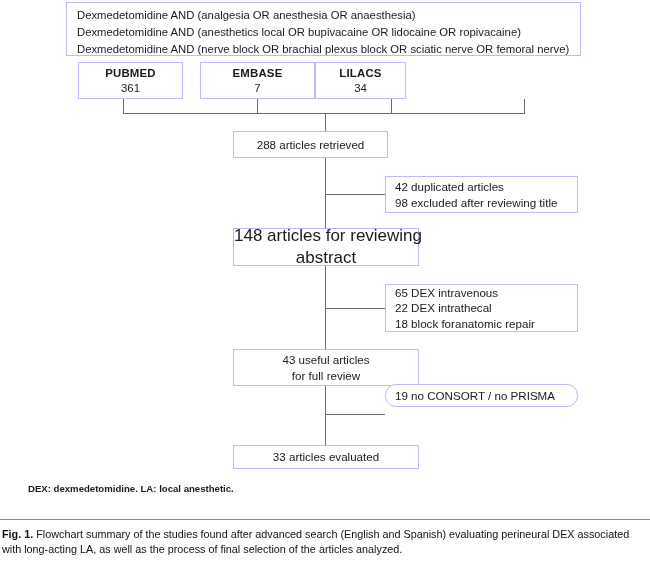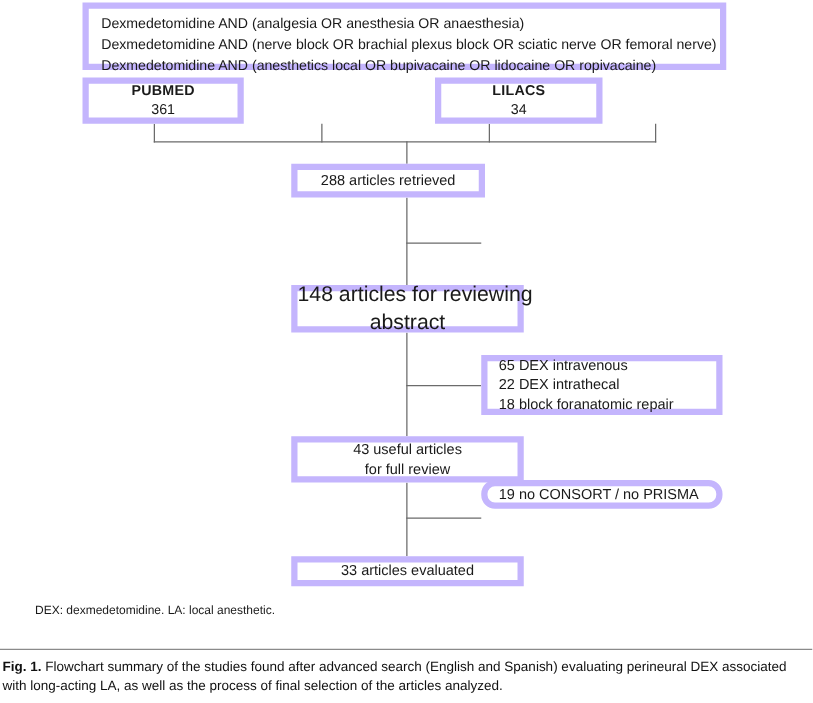--- a/index.html
+++ b/index.html
@@ -18,7 +18,7 @@
   }
   .box{
     position:absolute;
-    border:5px solid #c4b5fd;
+    border:1px solid #c4b5fd;
     background:#ffffff;
     box-sizing:border-box;
     display:flex;

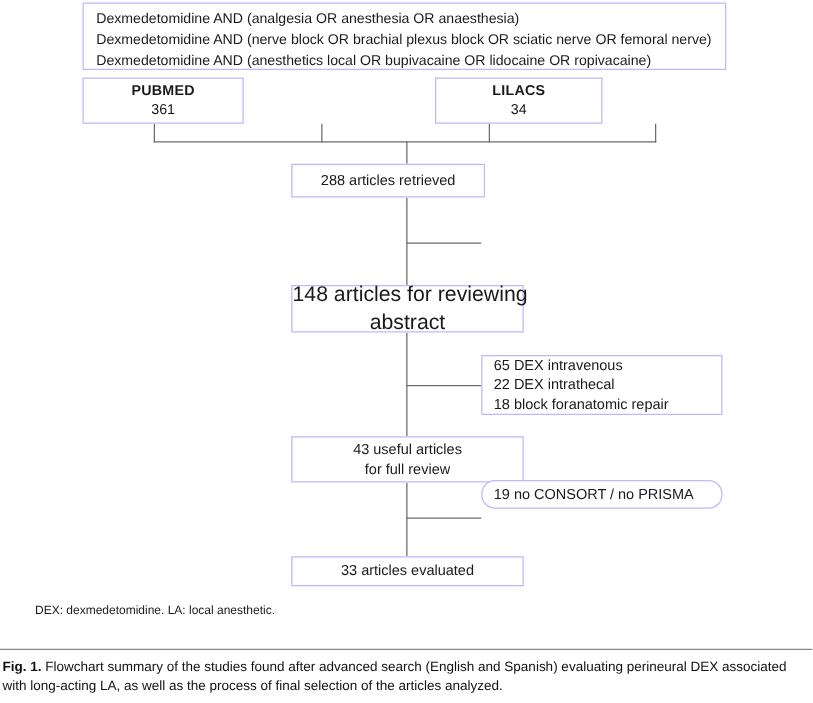--- a/index.html
+++ b/index.html
@@ -93,8 +93,8 @@
 
   <div class="box left" id="query-box">
     <span class="line">Dexmedetomidine AND (analgesia OR anesthesia OR anaesthesia)</span>
+    <span class="line">Dexmedetomidine AND (anesthetics local OR bupivacaine OR lidocaine OR ropivacaine)</span>
     <span class="line">Dexmedetomidine AND (nerve block OR brachial plexus block OR sciatic nerve OR femoral nerve)</span>
-    <span class="line">Dexmedetomidine AND (anesthetics local OR bupivacaine OR lidocaine OR ropivacaine)</span>
   </div>
 
   <div class="box center db" id="db-pubmed">

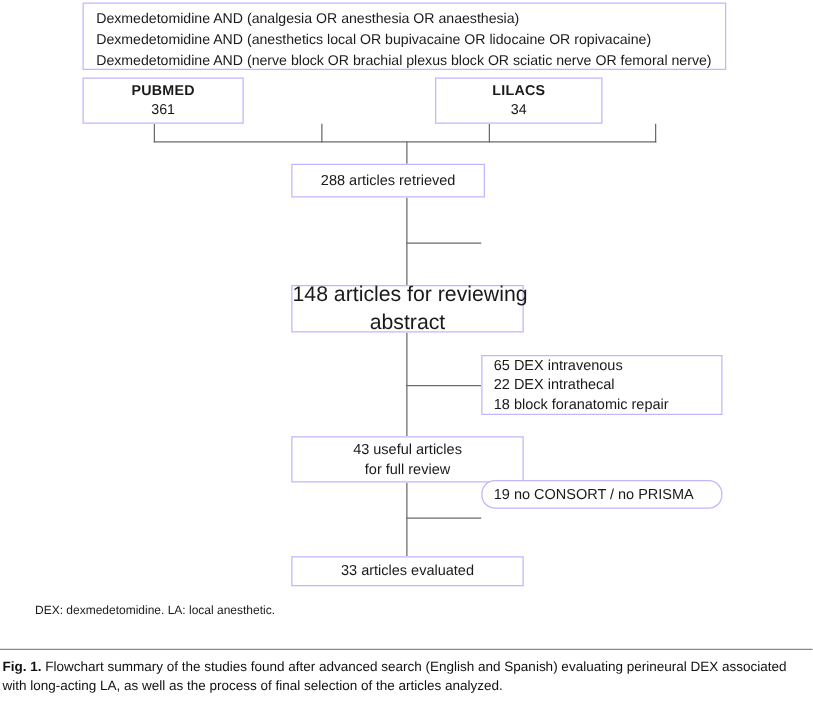--- a/index.html
+++ b/index.html
@@ -49,7 +49,7 @@
     font-size:11.4px;
   }
   .db .db-name{ font-weight:bold; letter-spacing:.2px; }
-  #db-pubmed{ left:66px;width:129px; }
+  #db-pubmed{ left:78px;width:105px; }
   #db-embase{ left:200px;width:115px; }
   #db-lilacs{ left:348px;width:134px; }
   #db-cochrane{ left:467px;width:114px; }

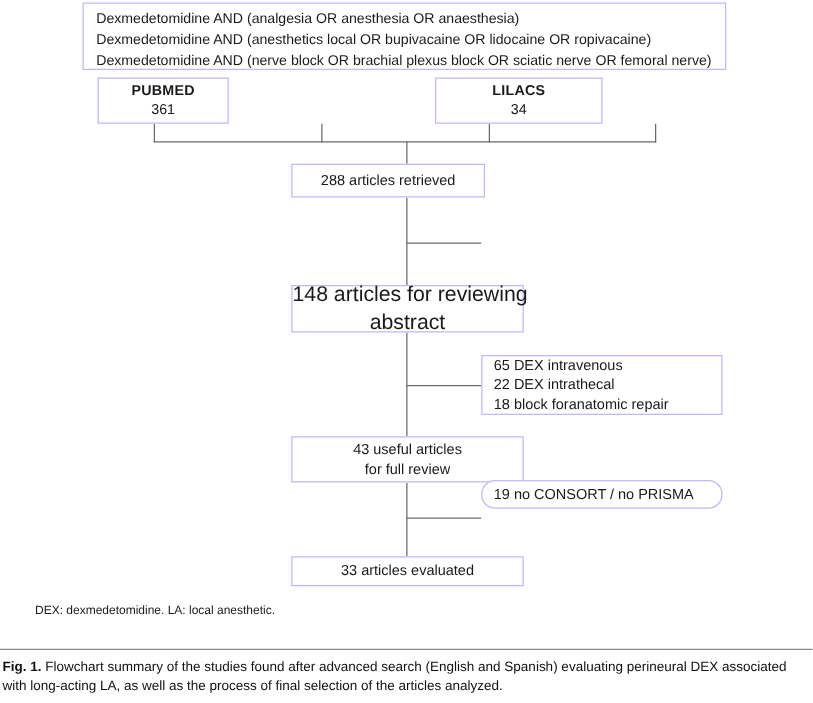--- a/index.html
+++ b/index.html
@@ -101,6 +101,10 @@
     <span class="line db-name">PUBMED</span>
     <span class="line db-count">361</span>
   </div>
+  <div class="box center db" id="db-embase">
+    <span class="line db-name">EMBASE</span>
+    <span class="line db-count">7</span>
+  </div>
   <div class="box center db" id="db-lilacs">
     <span class="line db-name">LILACS</span>
     <span class="line db-count">34</span>

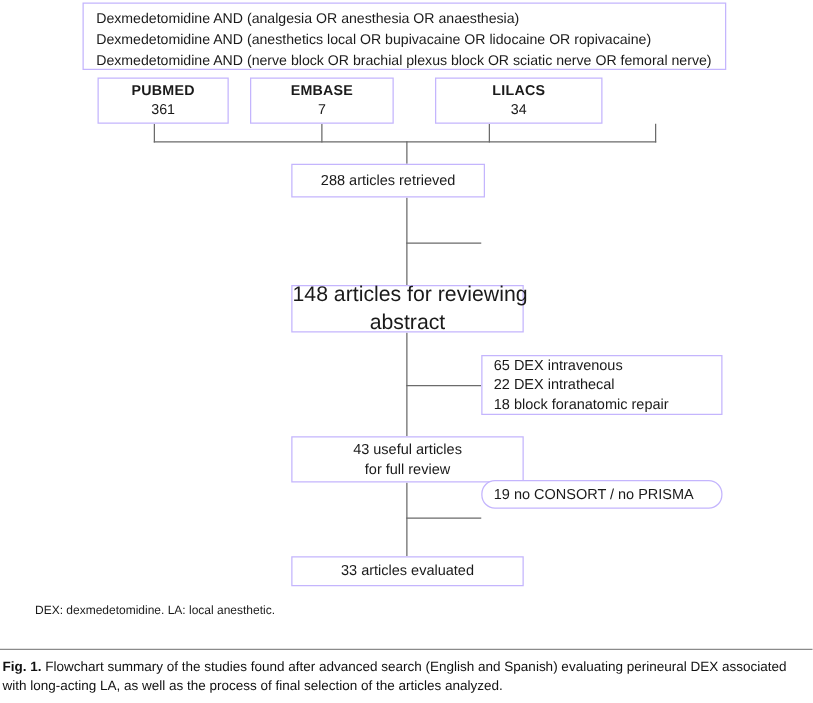--- a/index.html
+++ b/index.html
@@ -51,7 +51,7 @@
   .db .db-name{ font-weight:bold; letter-spacing:.2px; }
   #db-pubmed{ left:78px;width:105px; }
   #db-embase{ left:200px;width:115px; }
-  #db-lilacs{ left:348px;width:134px; }
+  #db-lilacs{ left:315px;width:91px; }
   #db-cochrane{ left:467px;width:114px; }
 
   

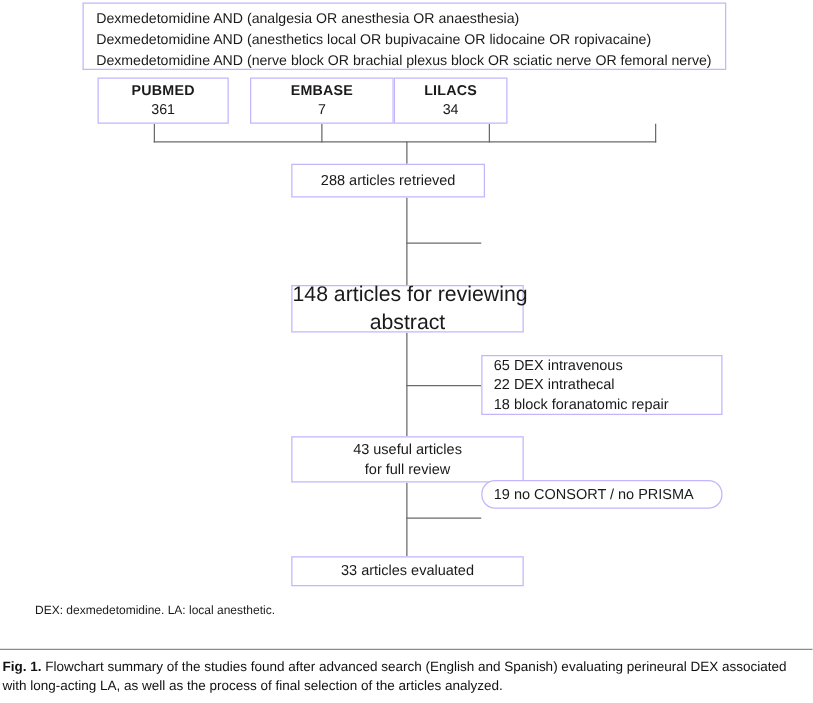--- a/index.html
+++ b/index.html
@@ -124,6 +124,10 @@
   <div class="conn vline" style="left:325px;top:158px;height:70px;"></div>
   <div class="conn hline" style="left:325px;top:194px;width:60px;"></div>
 
+  <div class="box left" id="box-excl-1">
+    <span class="line">42 duplicated articles</span>
+    <span class="line">98 excluded after reviewing title</span>
+  </div>
 
   <div class="box center" id="box-abstract">
     <span class="line">148 articles for reviewing</span>

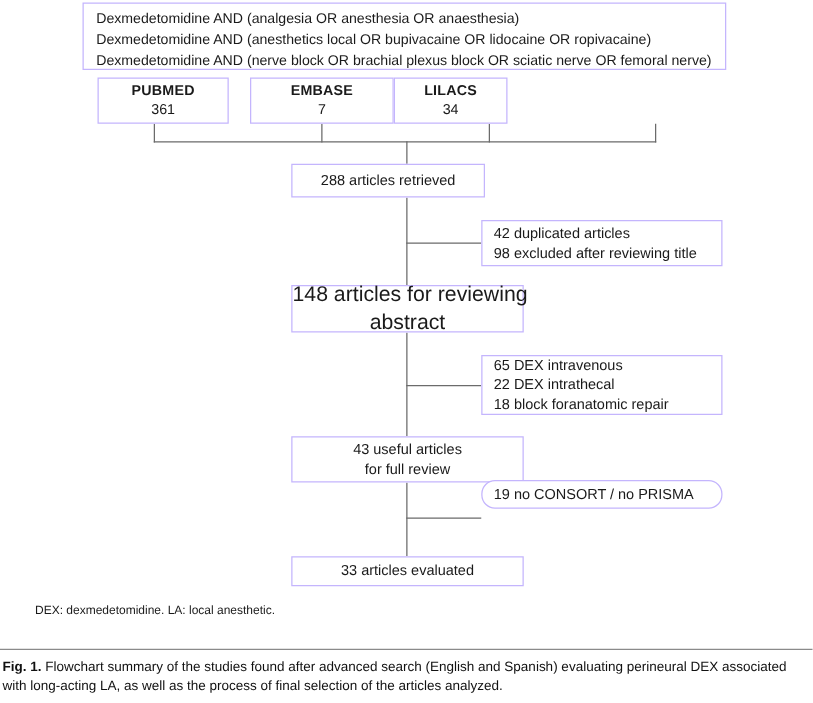--- a/index.html
+++ b/index.html
@@ -73,7 +73,7 @@
   
   #footnote{
     position:absolute;left:28px;top:483px;
-    font-size:9.6px;color:#1a1a1a;white-space:nowrap;
+    font-size:9.6px;color:#1a1a1a;white-space:nowrap;font-weight:bold;
   }
 
   

